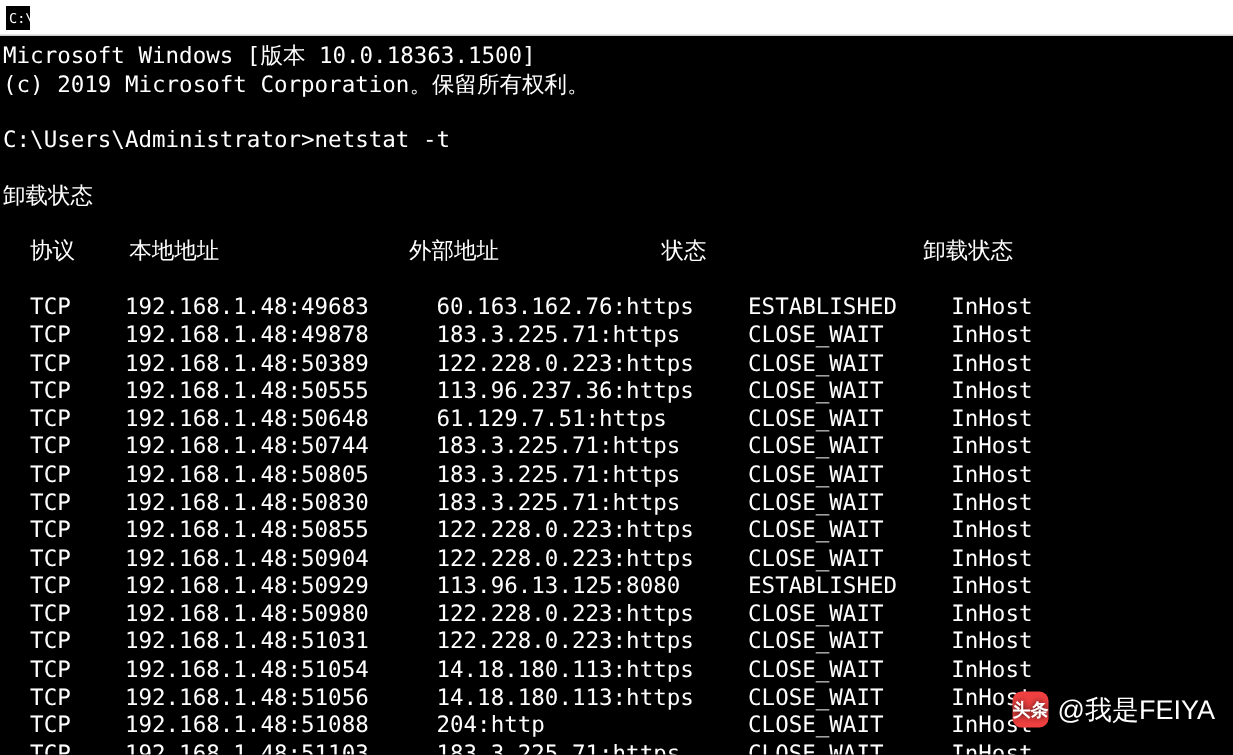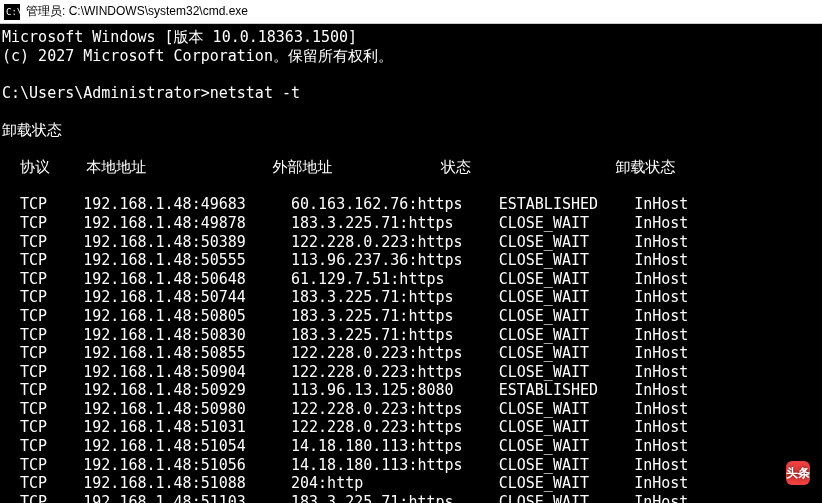--- a/index.html
+++ b/index.html
@@ -81,7 +81,6 @@
         <text x="2" y="11" font-size="9" fill="#fff" font-family="monospace">C:\</text>
       </svg>
   </span>
-  <span>管理员: C:\WINDOWS\system32\cmd.exe</span>
 </div>
 
 <div class="terminal"><span>Microsoft Windows [版本 10.0.18363.1500]</span>

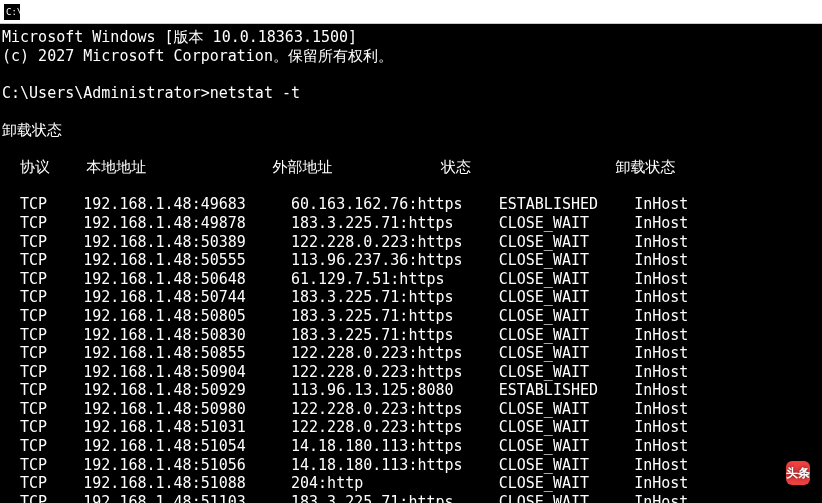--- a/index.html
+++ b/index.html
@@ -84,7 +84,7 @@
 </div>
 
 <div class="terminal"><span>Microsoft Windows [版本 10.0.18363.1500]</span>
-<span>(c) 2027 Microsoft Corporation。保留所有权利。</span>
+<span>(c) 2019 Microsoft Corporation。保留所有权利。</span>
 
 <span>C:\Users\Administrator&gt;</span><span>netstat -t</span>
 

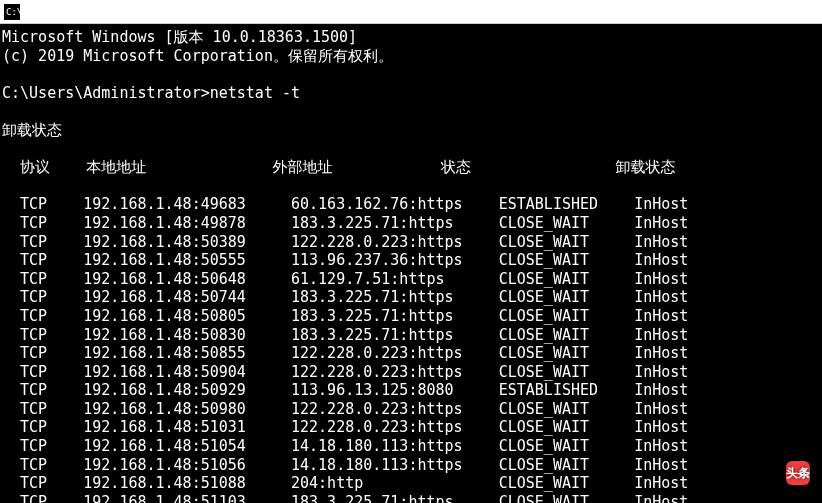--- a/index.html
+++ b/index.html
@@ -117,6 +117,7 @@
 
 <div class="watermark">
   <span class="watermark-logo">头条</span>
+  <span>@我是FEIYA</span>
 </div>
 
 </body></html>

